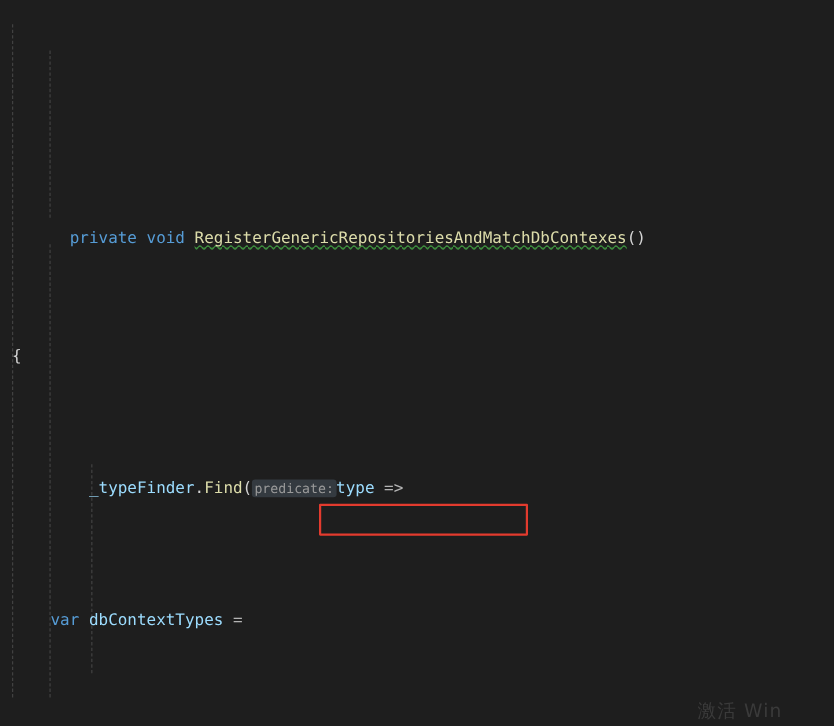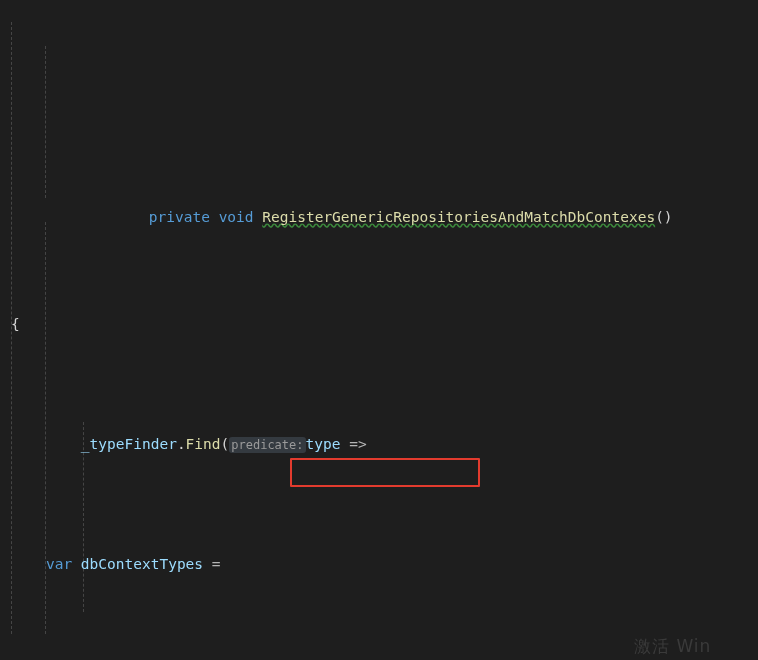--- a/index.html
+++ b/index.html
@@ -112,7 +112,7 @@
     <div class="line" style="height:4px;overflow:hidden;"></div>
 
     
-    <div class="line" style="height:20px;line-height:14px;text-align:center;">
+    <div class="line" style="height:20px;line-height:14px;">
       <span class="kw">private</span><span class="pun"> </span><span class="kw">void</span><span class="pun"> </span><span class="mth squiggle">RegisterGenericRepositoriesAndMatchDbContexes</span><span class="pun">()</span>
     </div>
 

